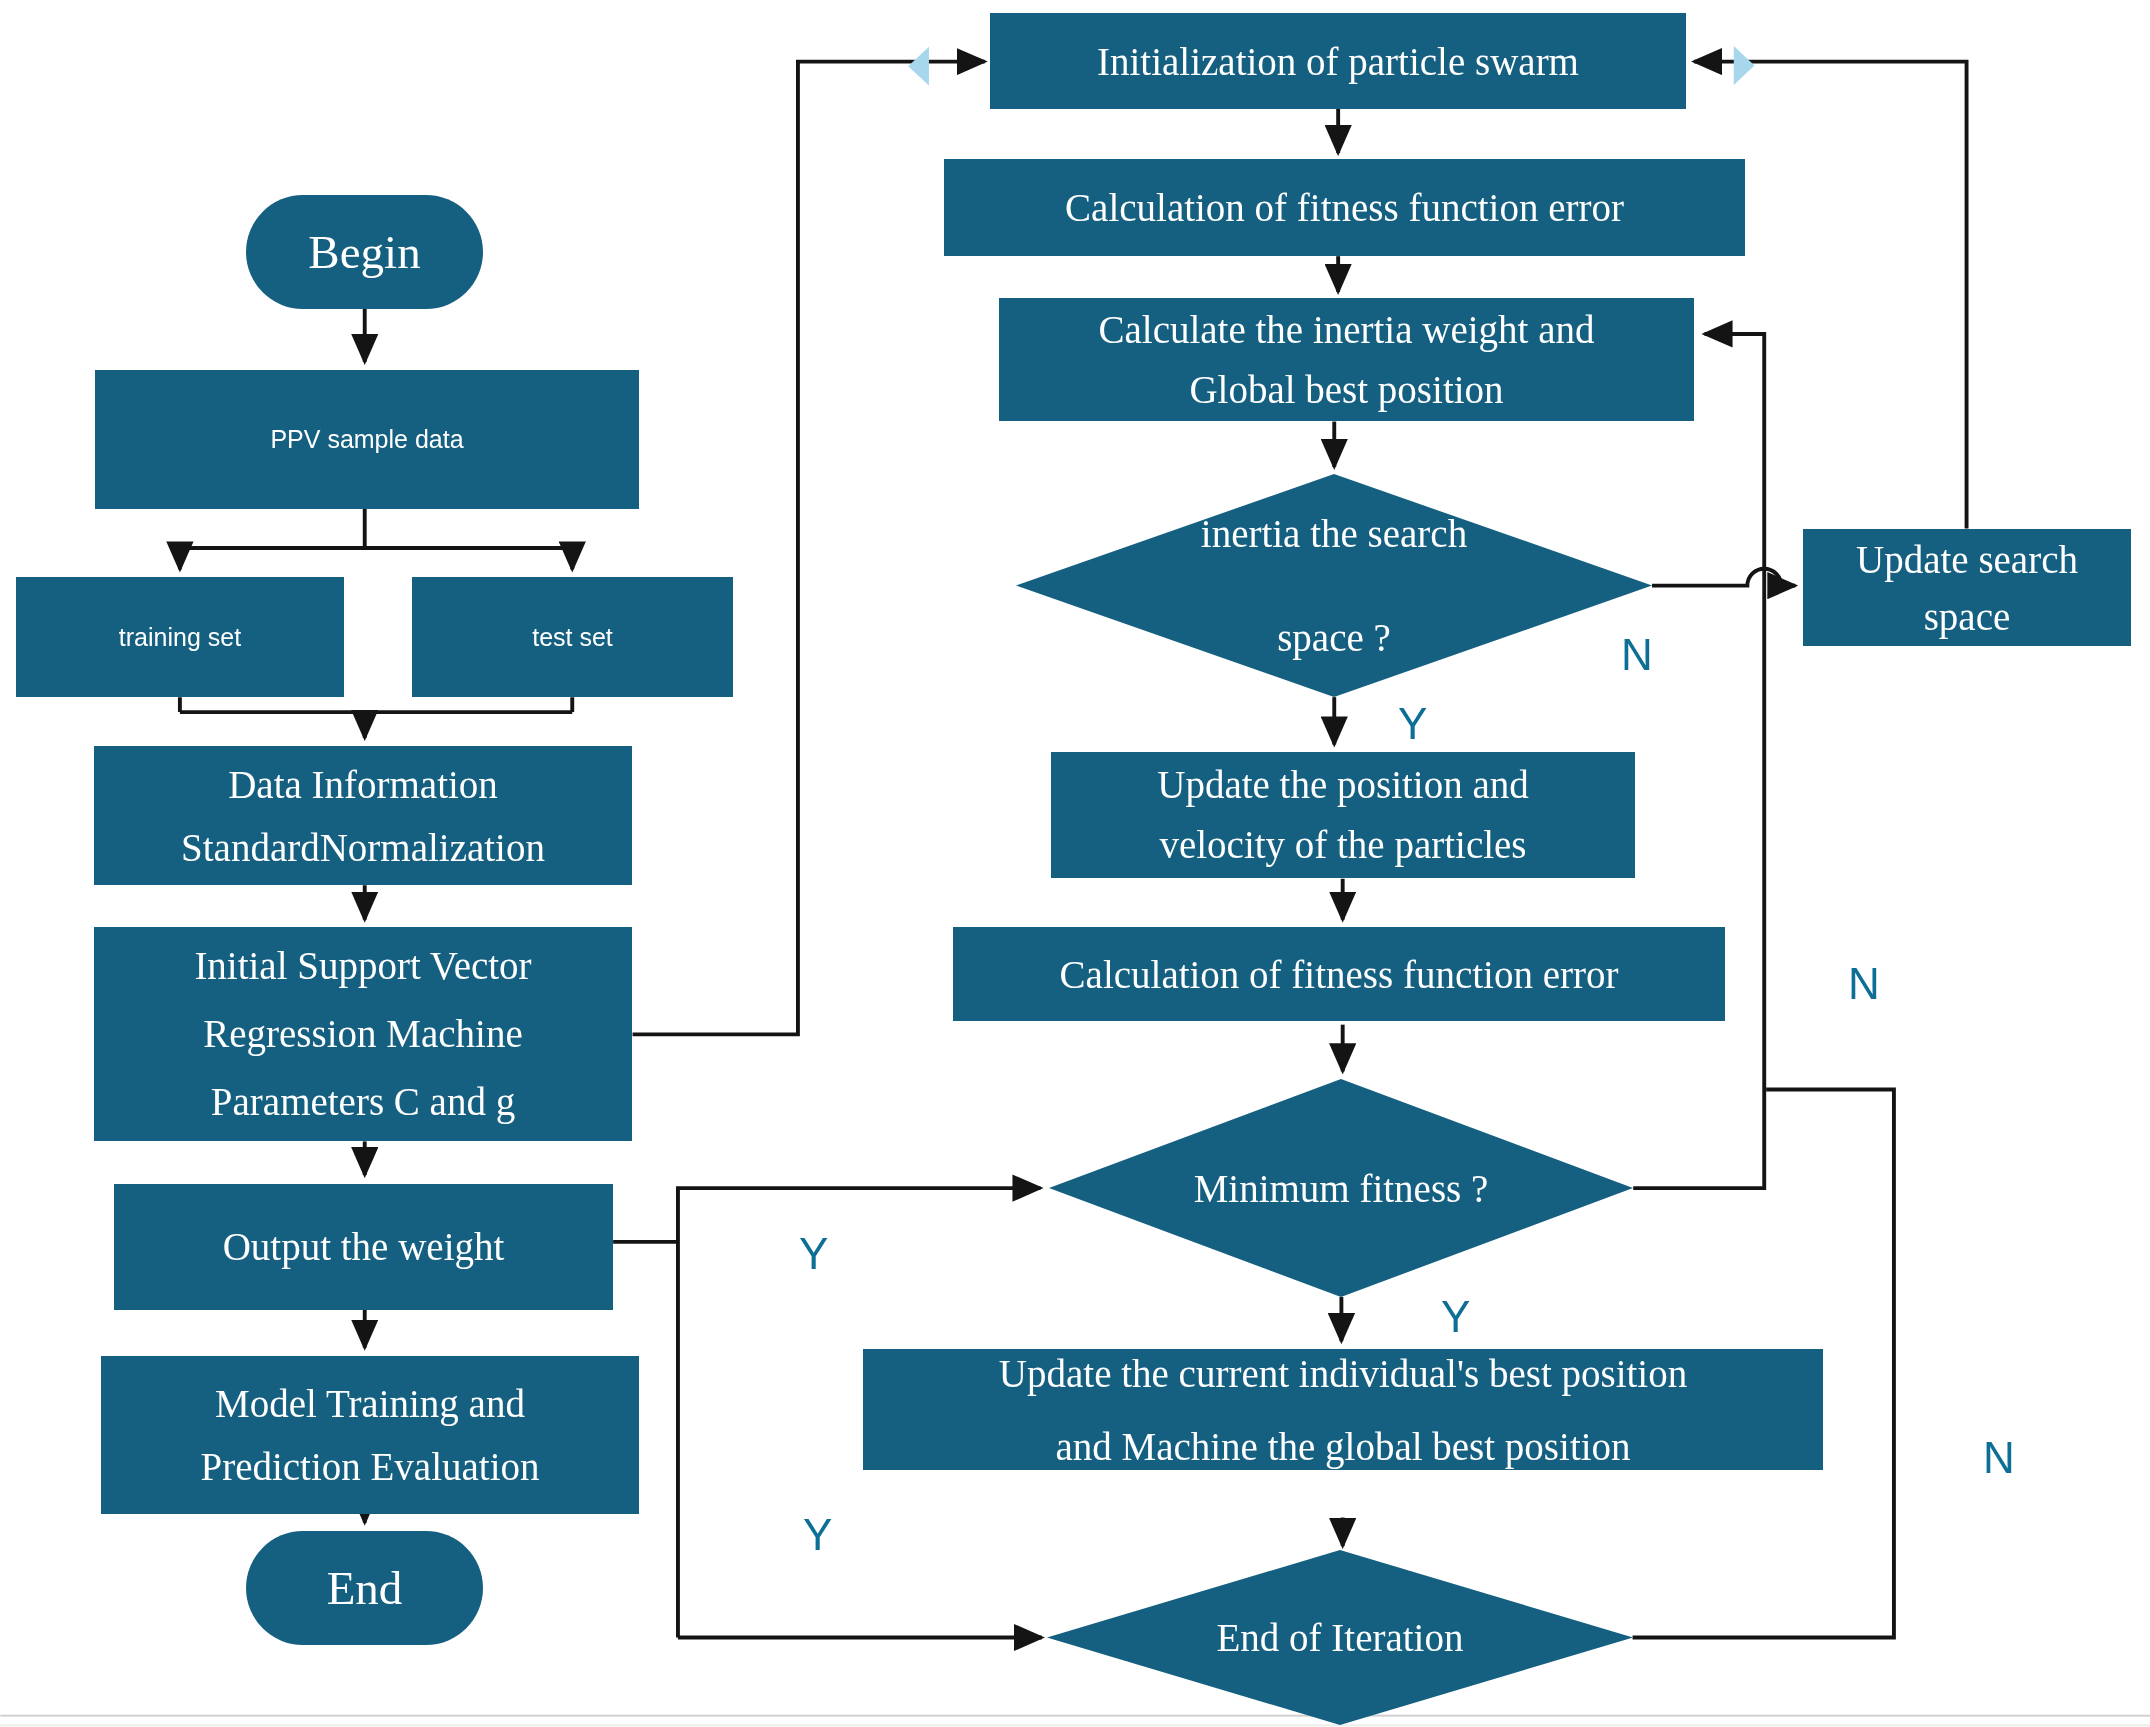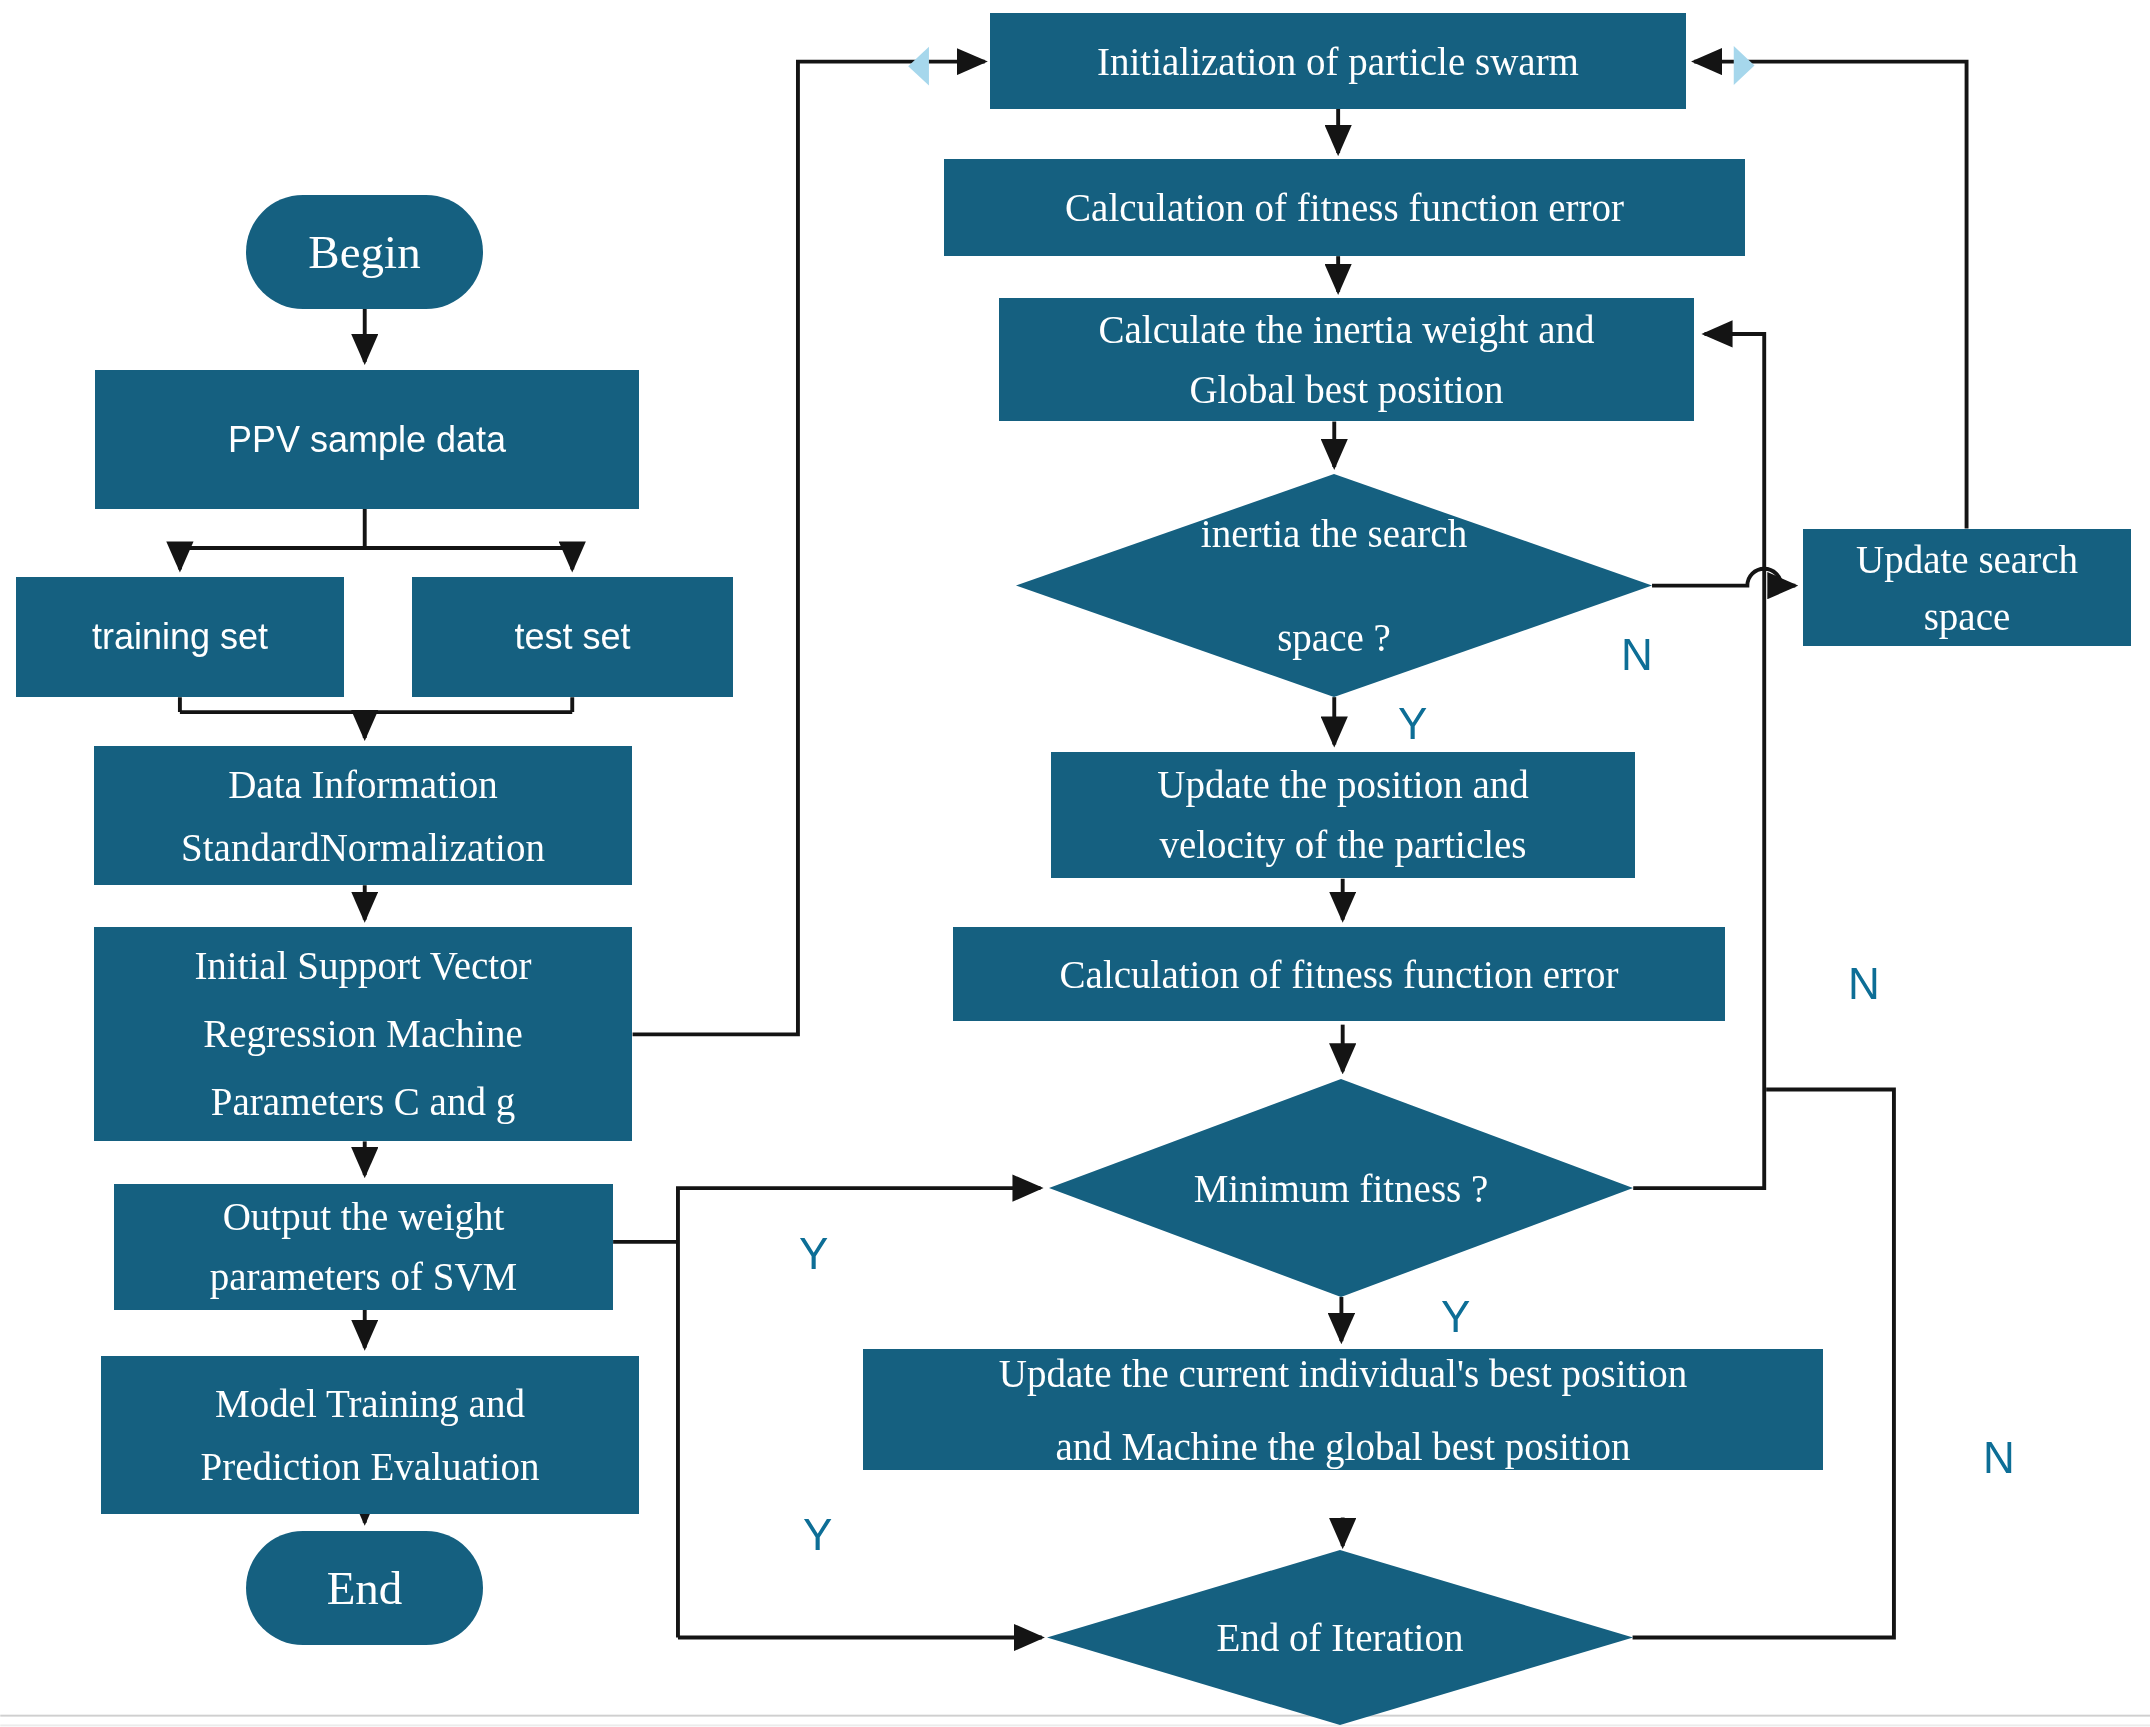--- a/index.html
+++ b/index.html
@@ -27,7 +27,7 @@
     text-align:center;
   }
   .serif{font-family:"Liberation Serif", serif;font-size:39px;}
-  .sans{font-family:"Liberation Sans", sans-serif;font-size:36px;}
+  .sans{font-family:"Liberation Sans", sans-serif;font-size:25px;}
   .big{font-size:47px;}
   .stadium{border-radius:58px;}
   .stack span{display:block;}

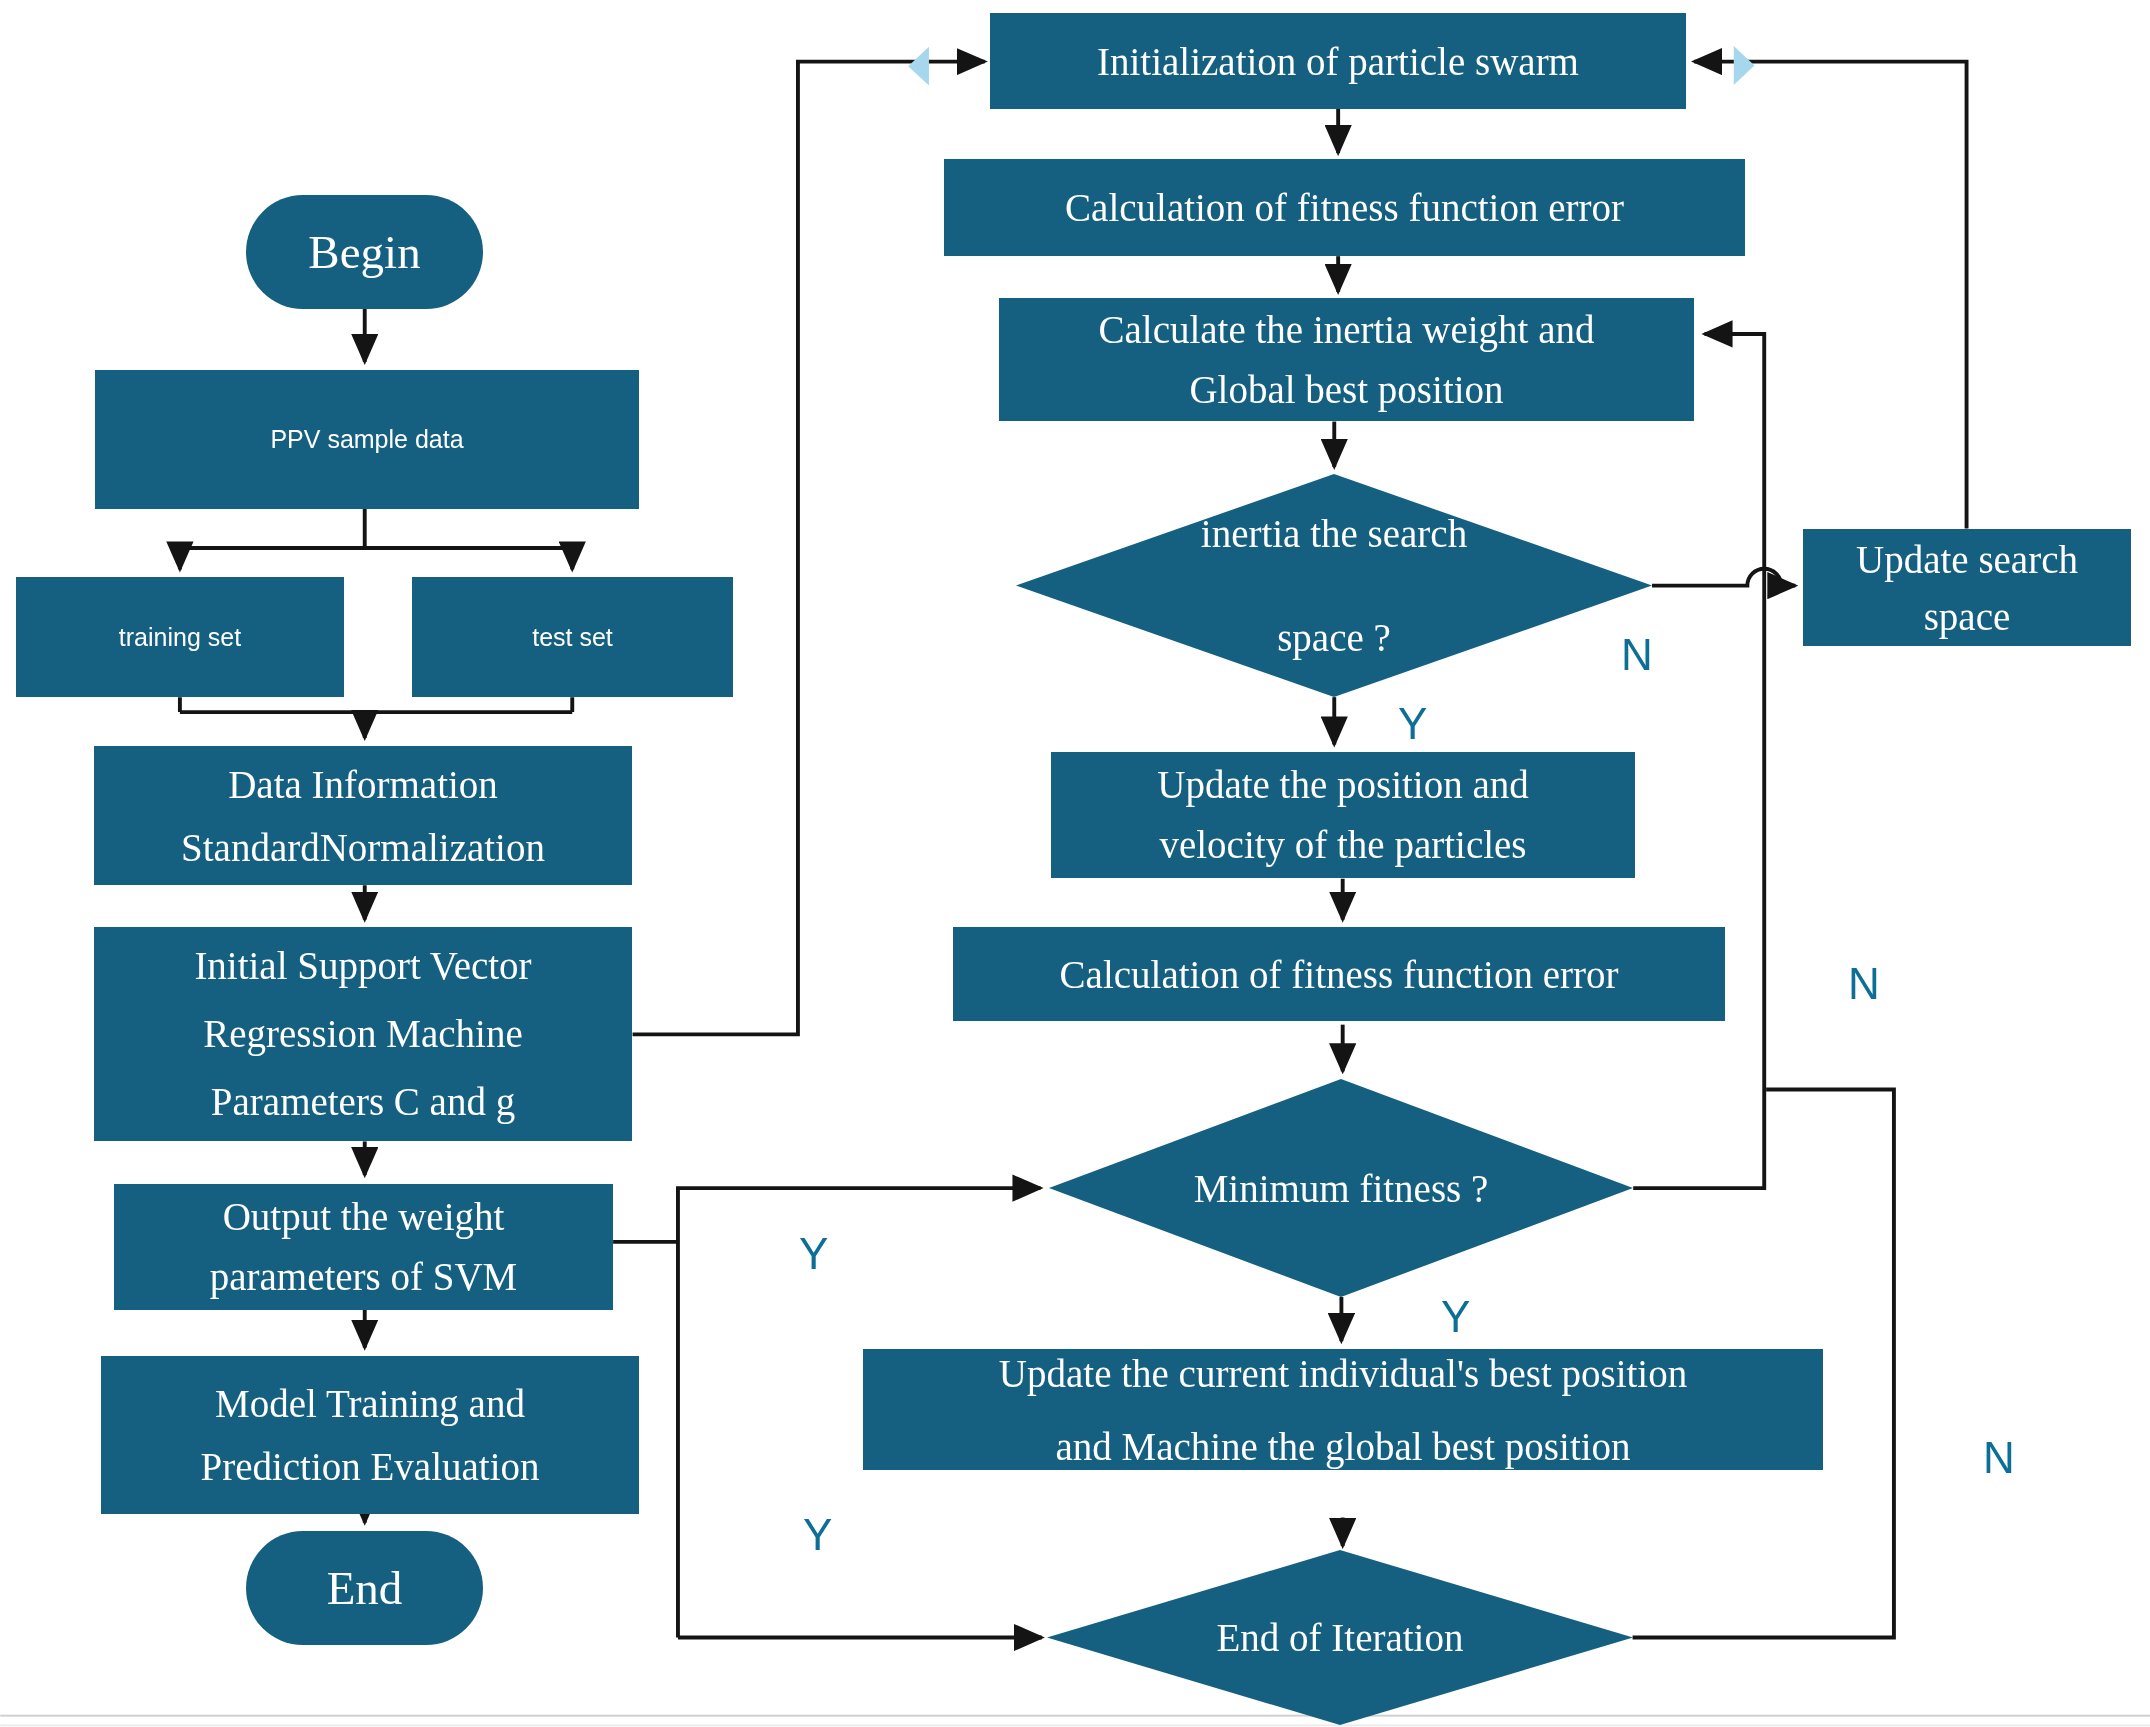--- a/index.html
+++ b/index.html
@@ -139,7 +139,6 @@
   <div class="node serif" style="left:114px;top:1184px;width:499px;height:126px">
     <div class="stack lh92">
       <span>Output the weight</span>
-      <span>parameters of SVM</span>
     </div>
   </div>
 

